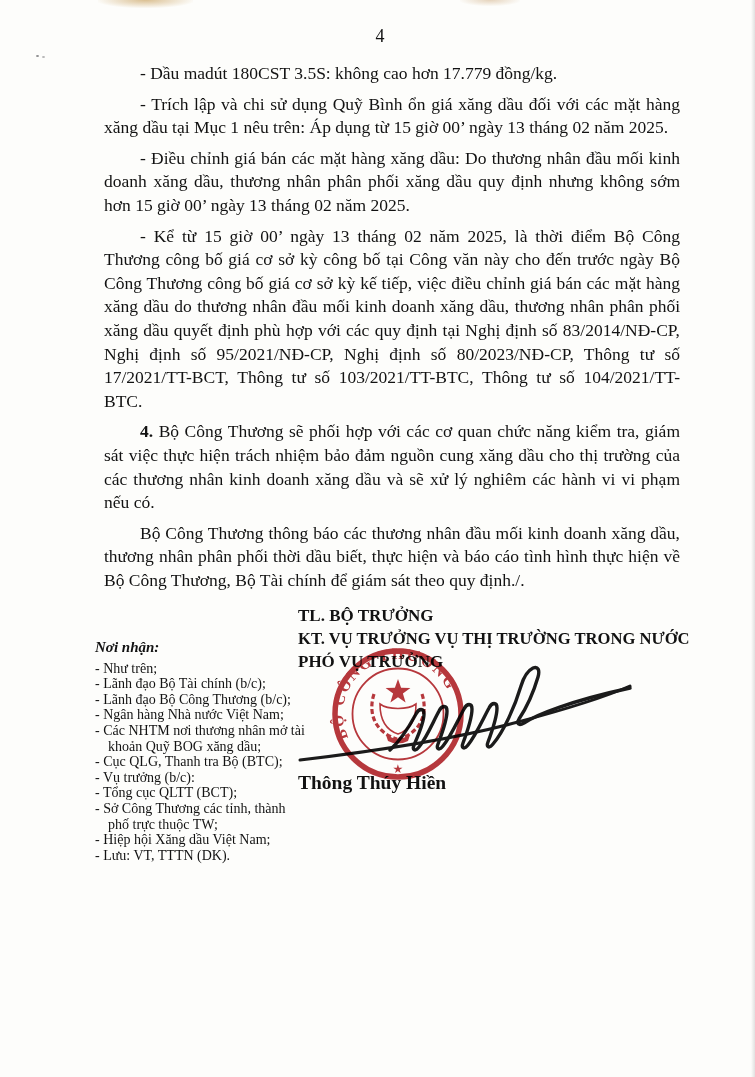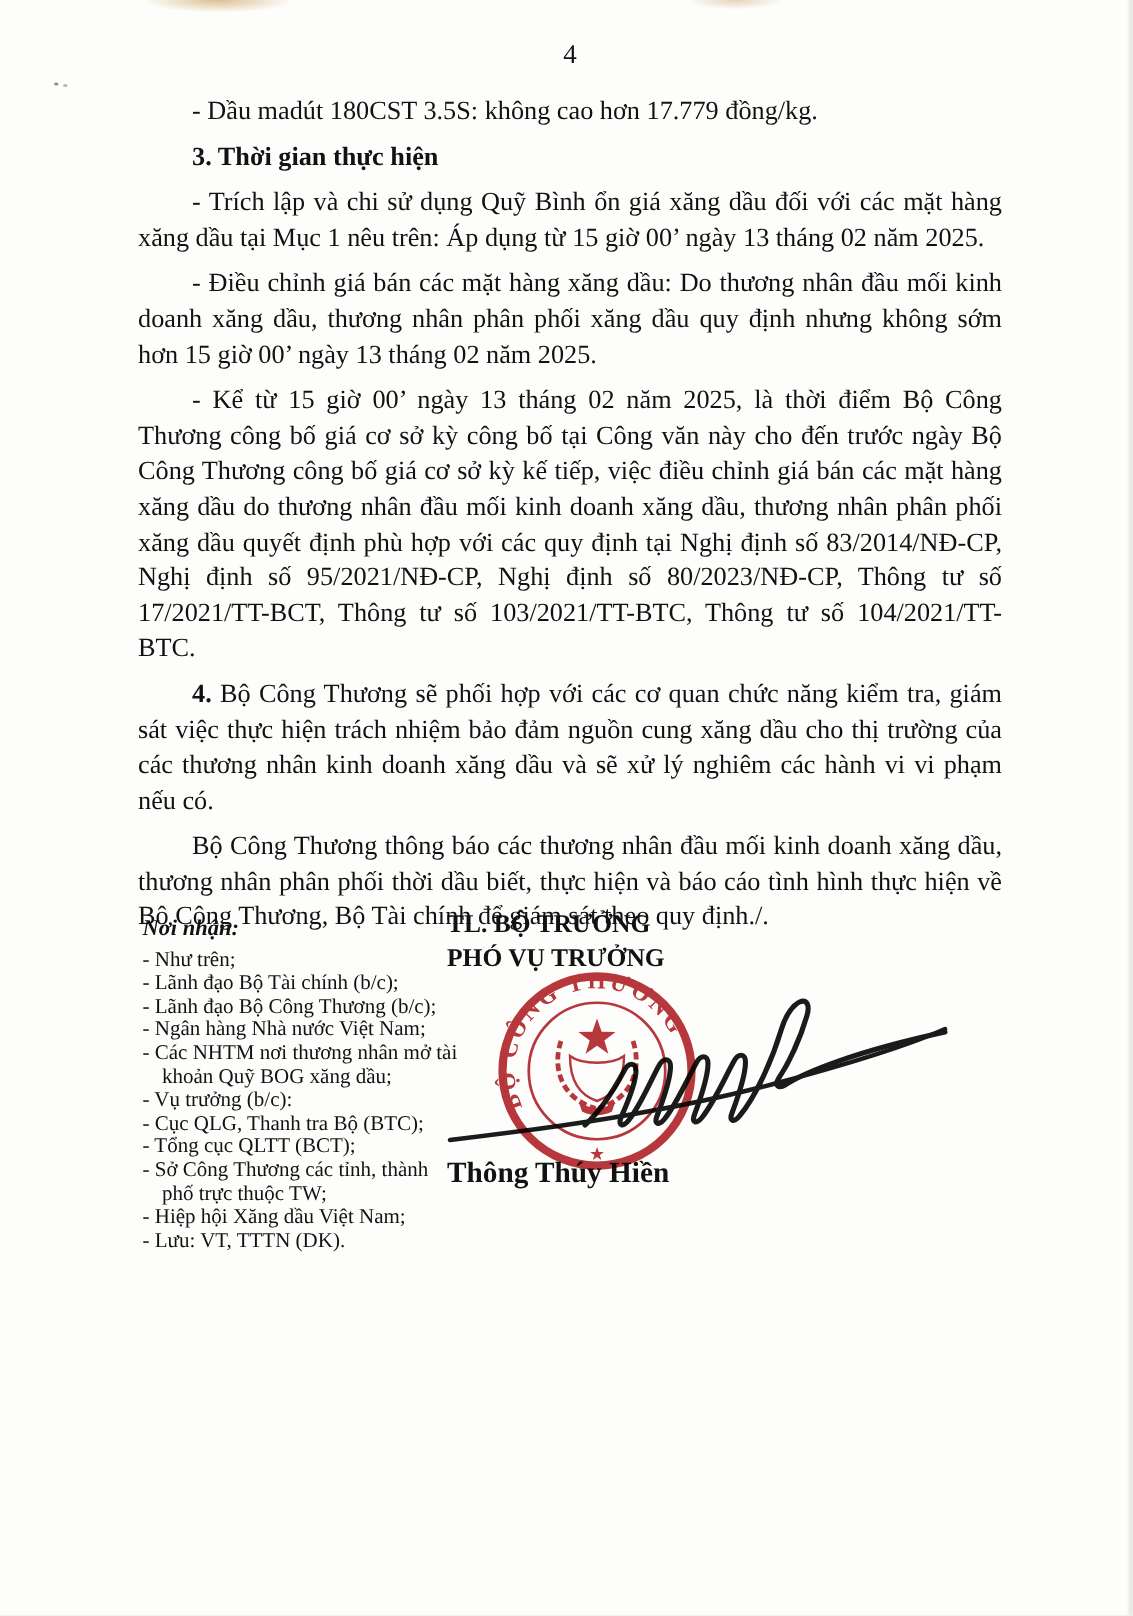--- a/index.html
+++ b/index.html
@@ -36,7 +36,7 @@
     text-align: center; font-size: 18px;
   }
   .body-text {
-    position: absolute; left: 92px; top: 62px; width: 576px;
+    position: absolute; left: 104px; top: 62px; width: 576px;
   }
   .body-text p {
     margin: 0 0 7px 0;

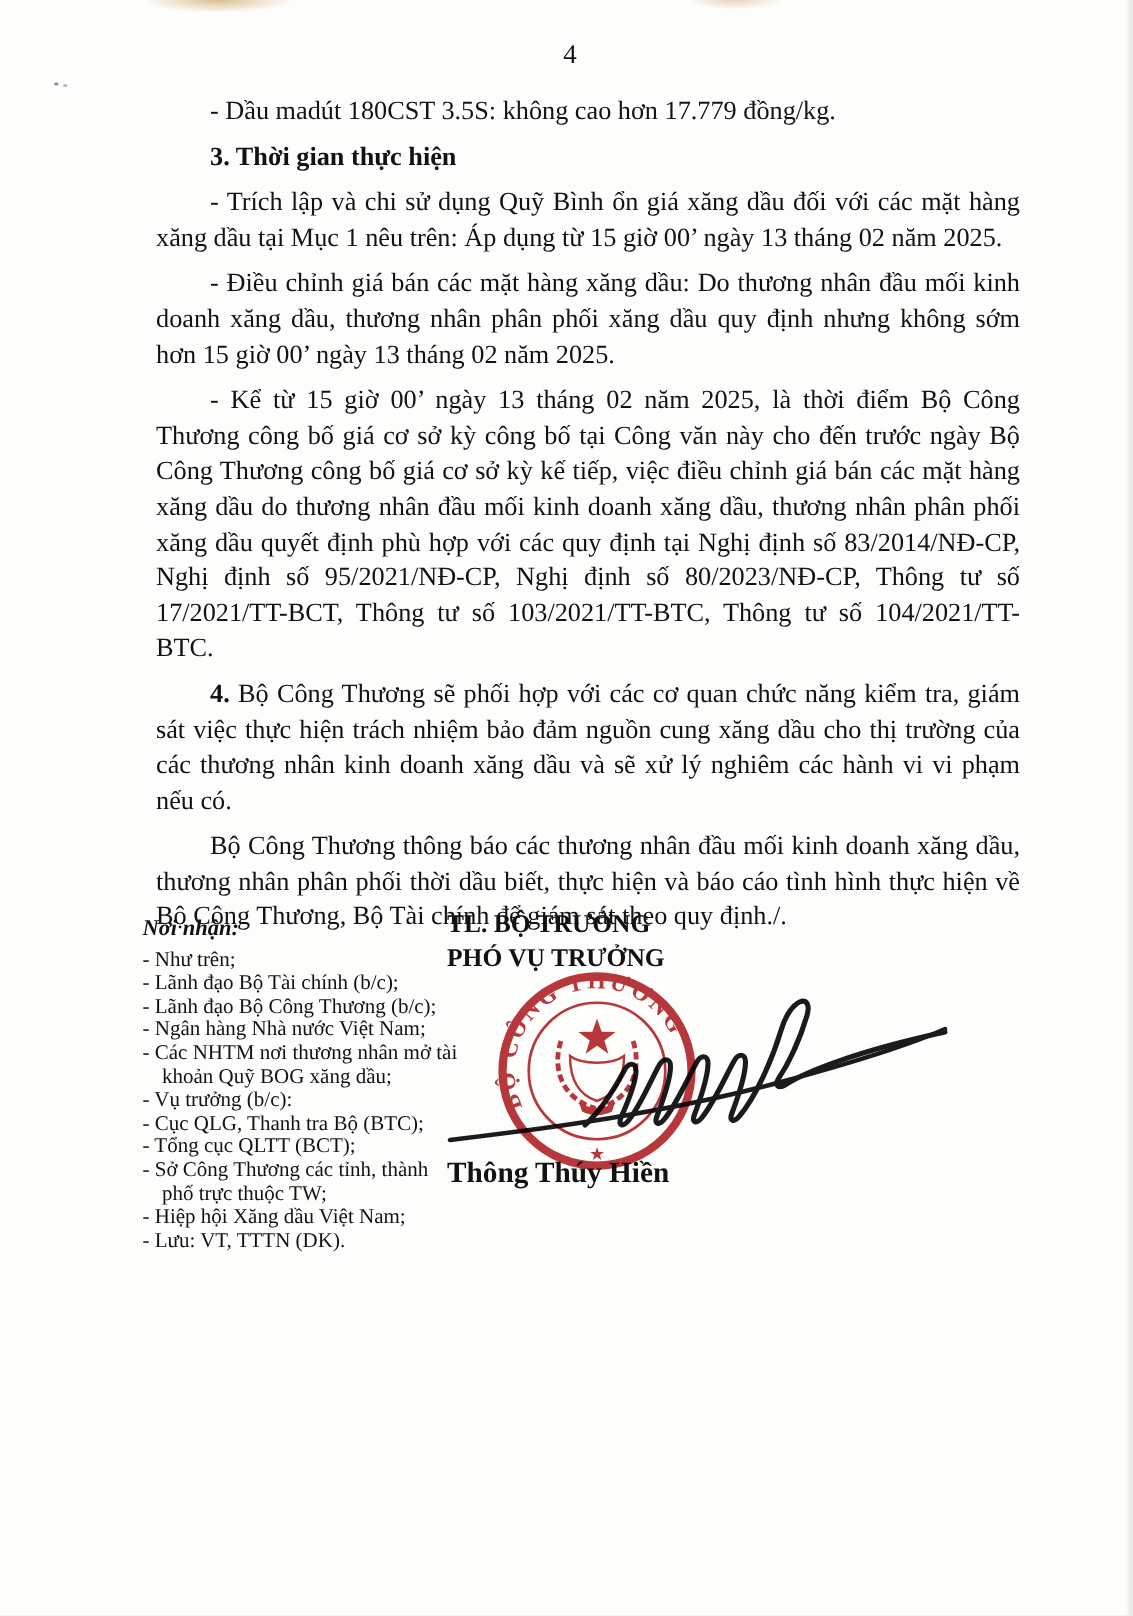--- a/index.html
+++ b/index.html
@@ -92,7 +92,6 @@
 
   <div class="body-text">
     <p>- Dầu madút 180CST 3.5S: không cao hơn 17.779 đồng/kg.</p>
-    <p class="section-heading">3. Thời gian thực hiện</p>
     <p>- Trích lập và chi sử dụng Quỹ Bình ổn giá xăng dầu đối với các mặt hàng xăng dầu tại Mục 1 nêu trên: Áp dụng từ 15 giờ 00’ ngày 13 tháng 02 năm 2025.</p>
     <p>- Điều chỉnh giá bán các mặt hàng xăng dầu: Do thương nhân đầu mối kinh doanh xăng dầu, thương nhân phân phối xăng dầu quy định nhưng không sớm hơn 15 giờ 00’ ngày 13 tháng 02 năm 2025.</p>
     <p>- Kể từ 15 giờ 00’ ngày 13 tháng 02 năm 2025, là thời điểm Bộ Công Thương công bố giá cơ sở kỳ công bố tại Công văn này cho đến trước ngày Bộ Công Thương công bố giá cơ sở kỳ kế tiếp, việc điều chỉnh giá bán các mặt hàng xăng dầu do thương nhân đầu mối kinh doanh xăng dầu, thương nhân phân phối xăng dầu quyết định phù hợp với các quy định tại Nghị định số 83/2014/NĐ-CP, Nghị định số 95/2021/NĐ-CP, Nghị định số 80/2023/NĐ-CP, Thông tư số 17/2021/TT-BCT, Thông tư số 103/2021/TT-BTC, Thông tư số 104/2021/TT-BTC.</p>

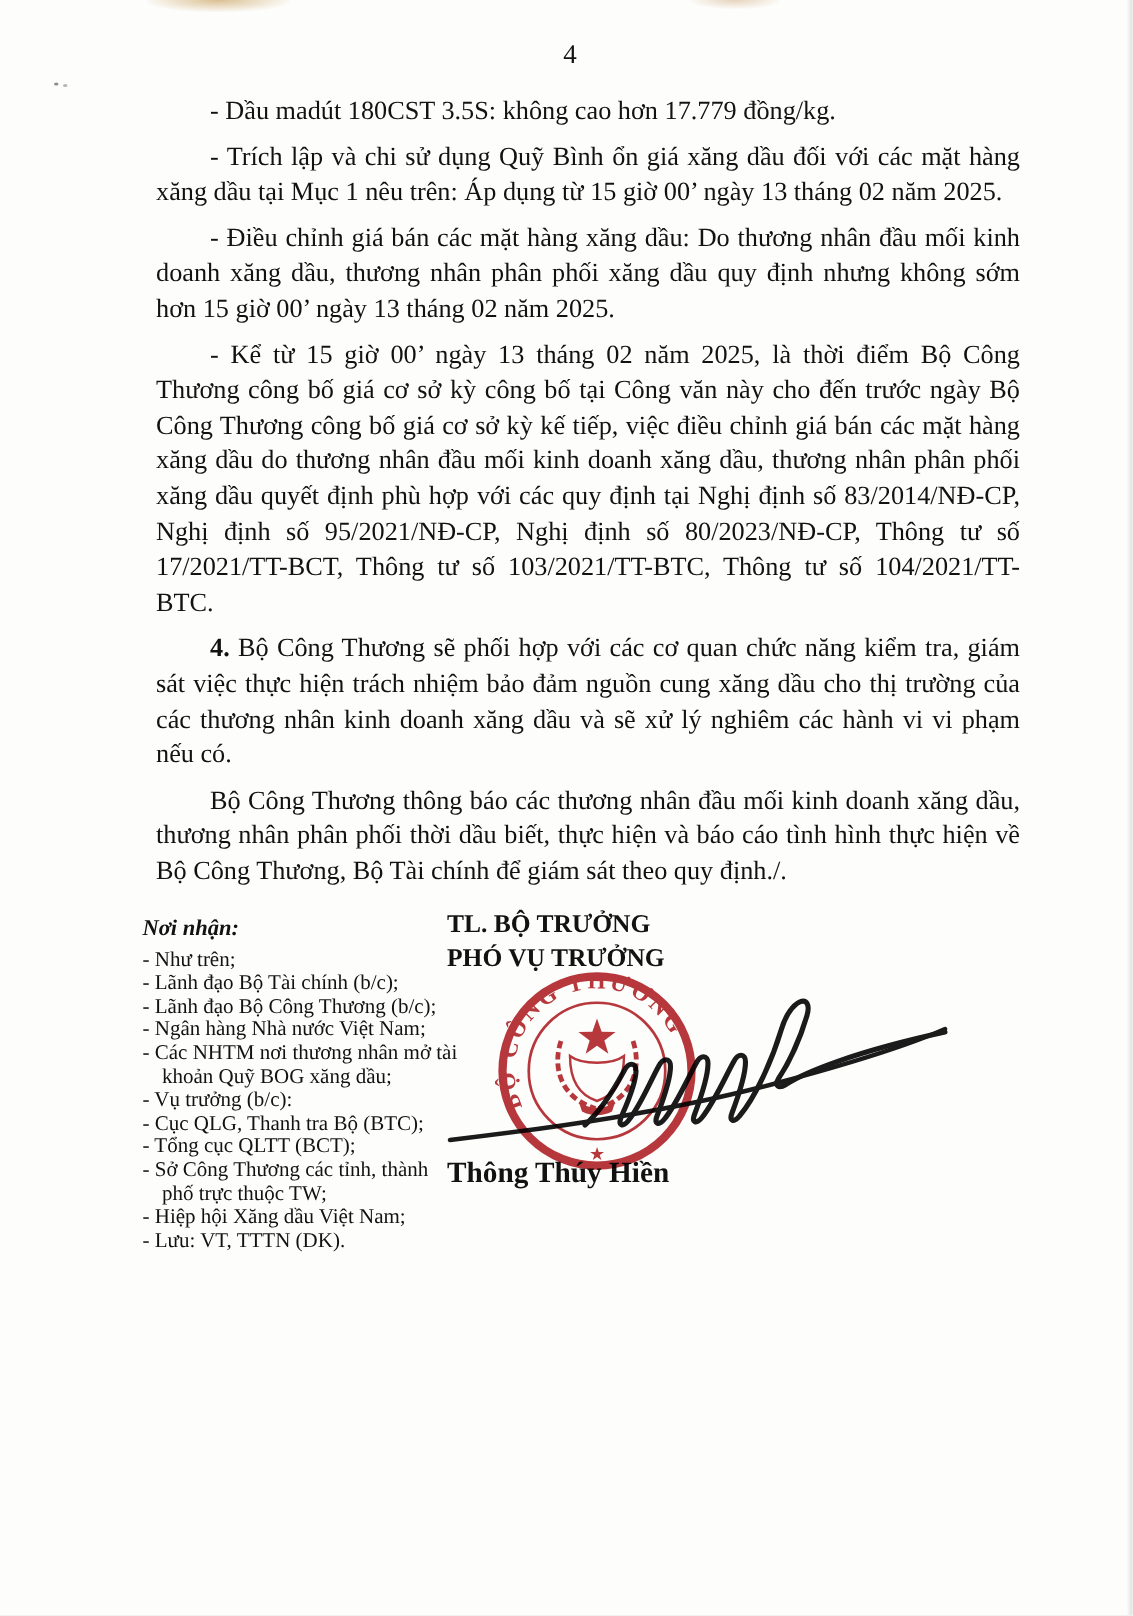--- a/index.html
+++ b/index.html
@@ -49,7 +49,7 @@
   .section-heading { font-weight: bold; }
   
   .recipients {
-    position: absolute; left: 95px; top: 612px; width: 212px;
+    position: absolute; left: 95px; top: 640px; width: 212px;
     font-size: 14px; line-height: 15.6px;
   }
   .recipients-heading {

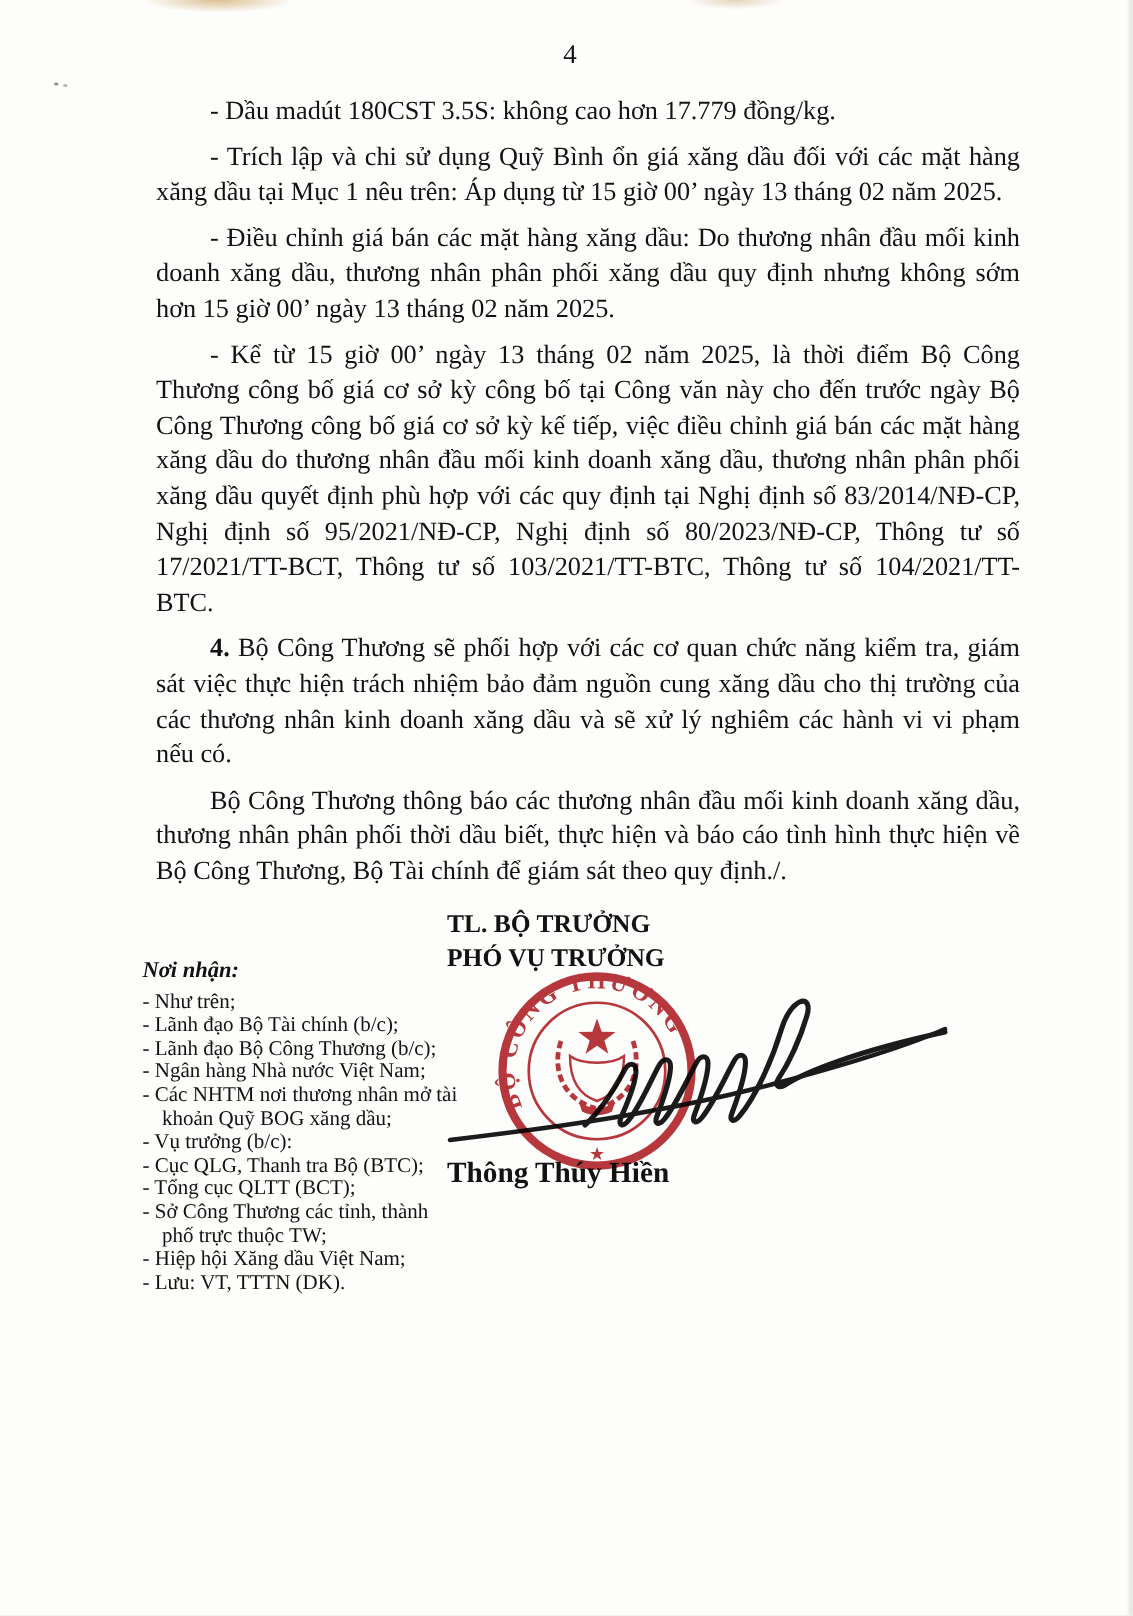--- a/index.html
+++ b/index.html
@@ -129,6 +129,7 @@
 
   <div class="sign-block">
     <div class="sign-line">TL. BỘ TRƯỞNG</div>
+    <div class="sign-line sign-line-long">KT. VỤ TRƯỞNG VỤ THỊ TRƯỜNG TRONG NƯỚC</div>
     <div class="sign-line">PHÓ VỤ TRƯỞNG</div>
     <div class="signer-name">Thông Thúy Hiền</div>
   </div>

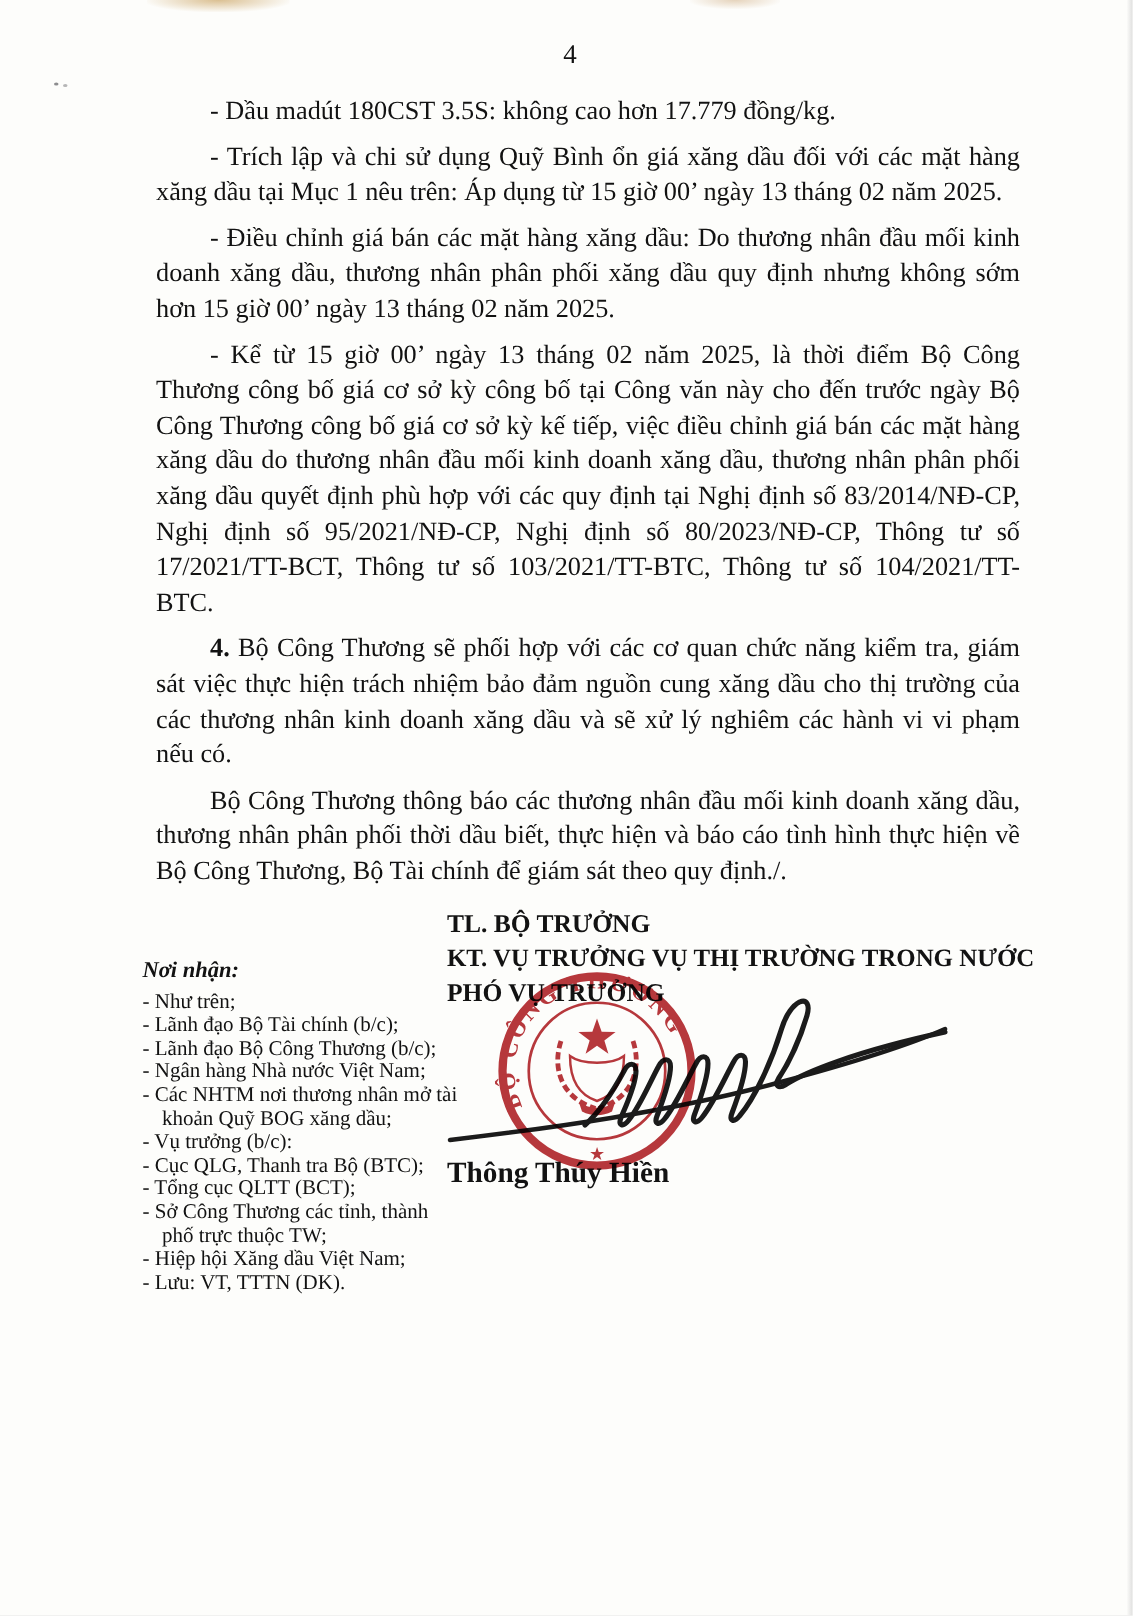--- a/index.html
+++ b/index.html
@@ -113,9 +113,9 @@
 
         <div class="recipient">- Các NHTM nơi thương nhân mở tài khoản Quỹ BOG xăng dầu;</div>
 
+        <div class="recipient">- Cục QLG, Thanh tra Bộ (BTC);</div>
+
         <div class="recipient">- Vụ trưởng (b/c):</div>
-
-        <div class="recipient">- Cục QLG, Thanh tra Bộ (BTC);</div>
 
         <div class="recipient">- Tổng cục QLTT (BCT);</div>
 

